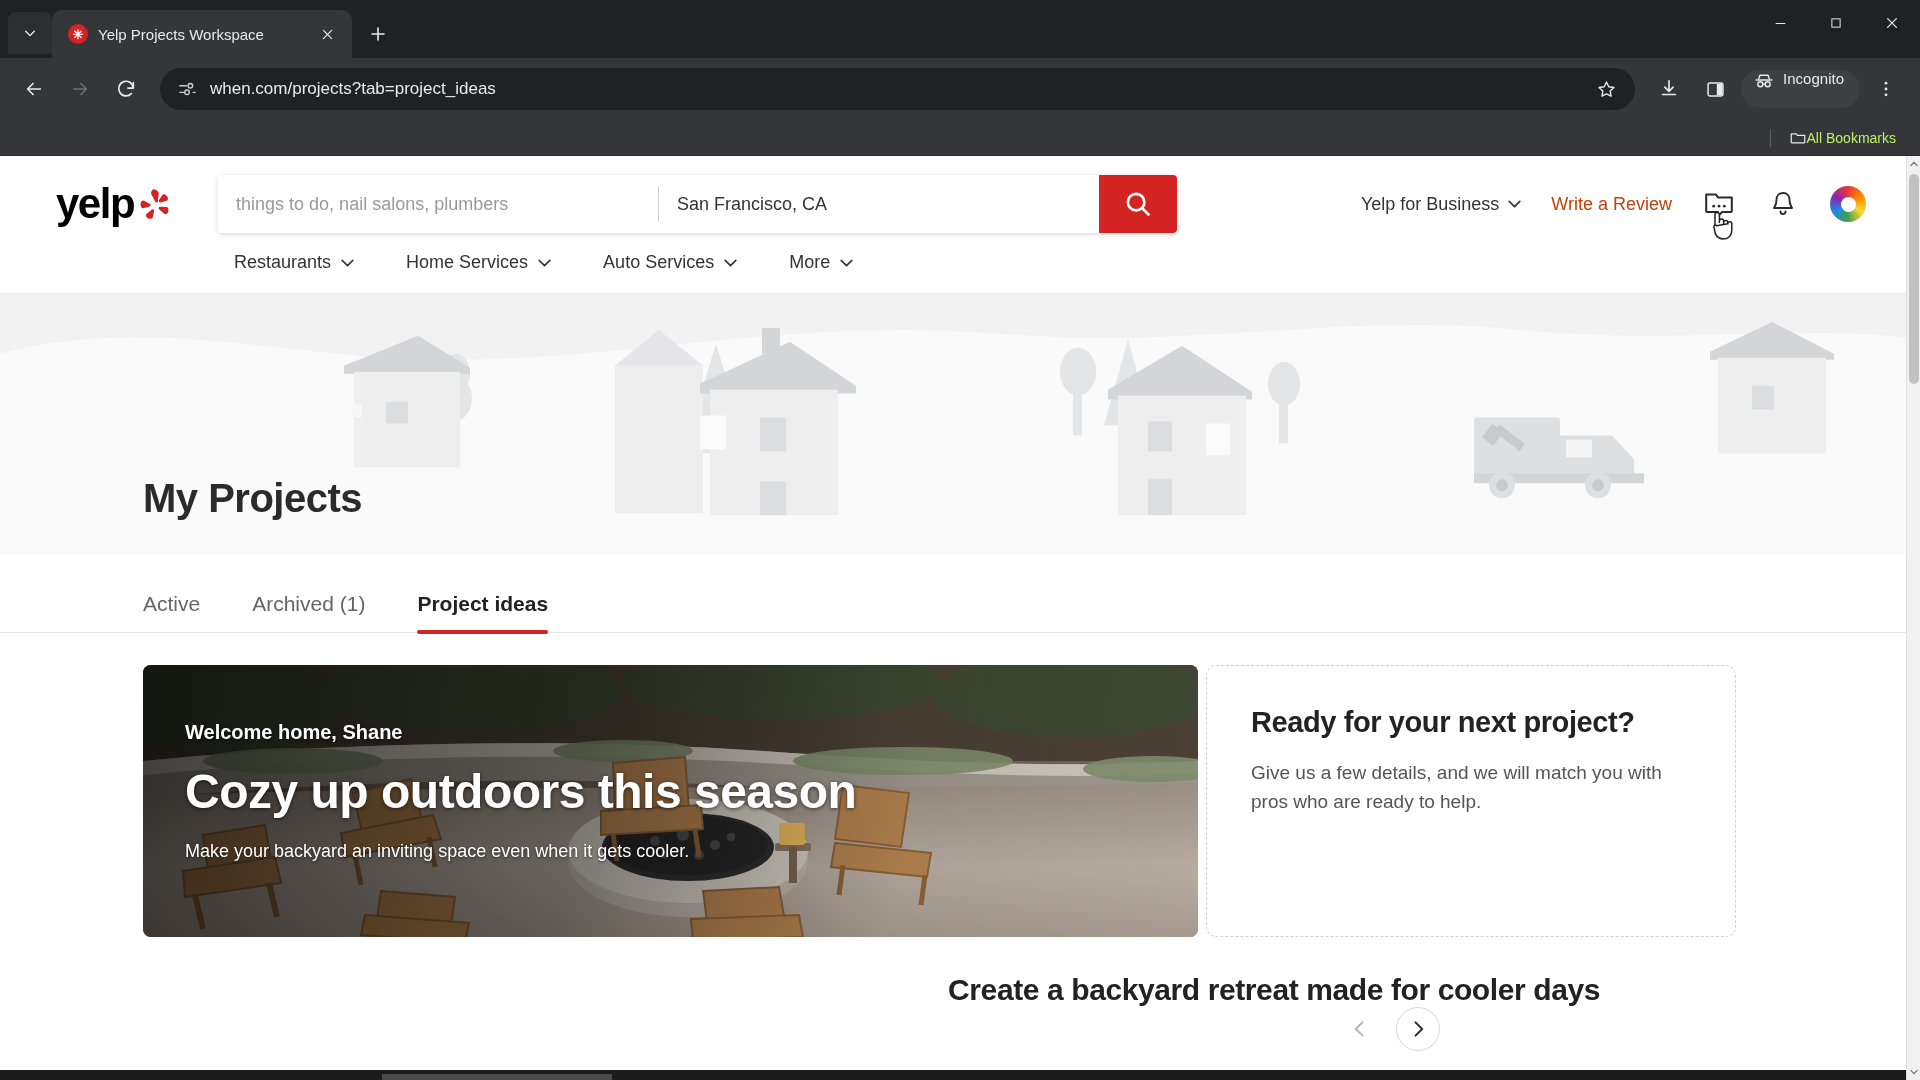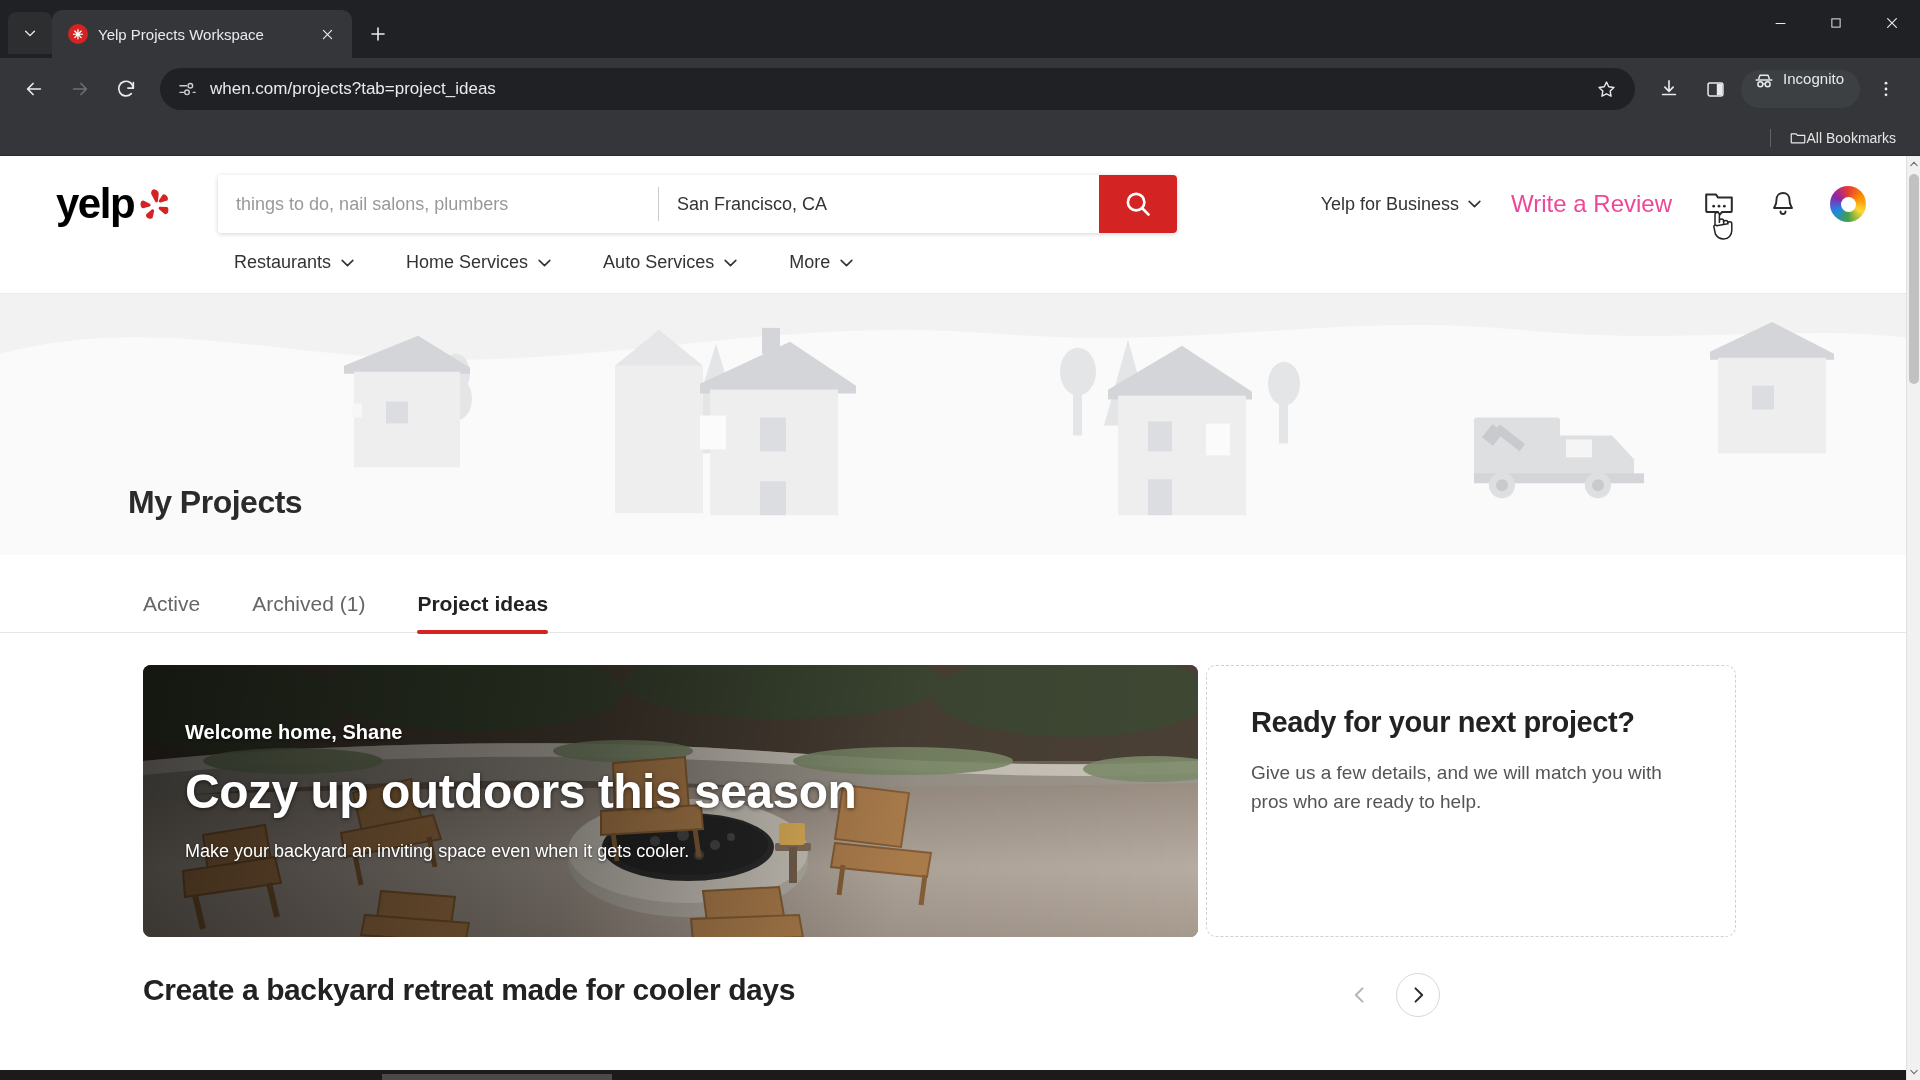--- a/index.html
+++ b/index.html
@@ -68,7 +68,7 @@
     border-bottom: 1px solid #2a2b2e;
   }
   .bm-sep { width:1px; height:18px; background:#5f6368; }
-  .bm-all { display:flex; align-items:center; gap:0; color:#e5e5e5; font-size:14px; padding: 4px 8px; border-radius: 6px; }
+  .bm-all { display:flex; align-items:center; gap:0; color:#bef264; font-size:14px; padding: 4px 8px; border-radius: 6px; }
 
   
   .viewport { flex: 1; background: #fff; position: relative; overflow: hidden; }

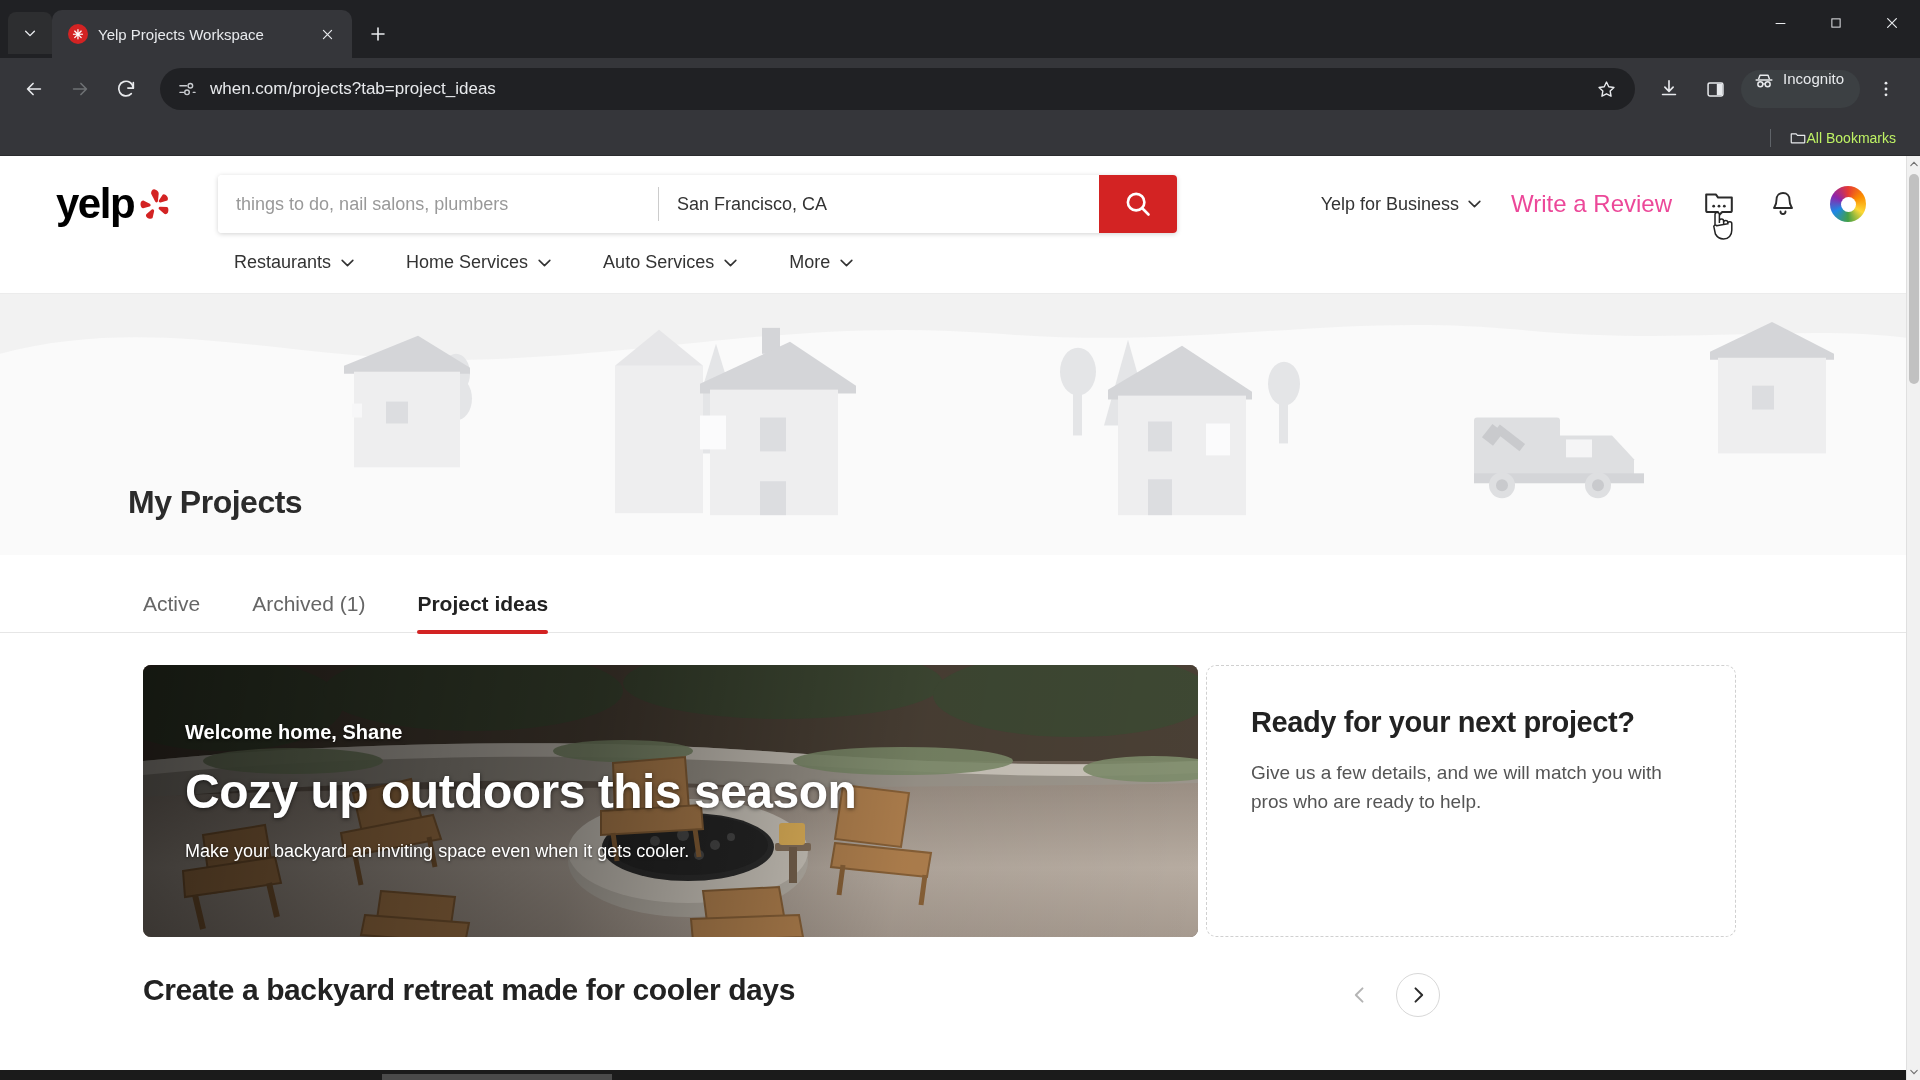--- a/index.html
+++ b/index.html
@@ -106,7 +106,7 @@
 
   .yelp-right { margin-left: auto; display: flex; align-items: center; gap: 30px; }
   .y4b { display:flex; align-items:center; gap:9px; font-size:18px; color:#333; }
-  .wrev { font-size: 24px; color: #ec4899; text-align: center; }
+  .wrev { font-size: 18px; color: #c2410c; text-align: center; }
   .hicon { width: 34px; height: 34px; display:flex; align-items:center; justify-content:center; position: relative; }
   .avatar {
     width: 36px; height: 36px; border-radius: 50%;

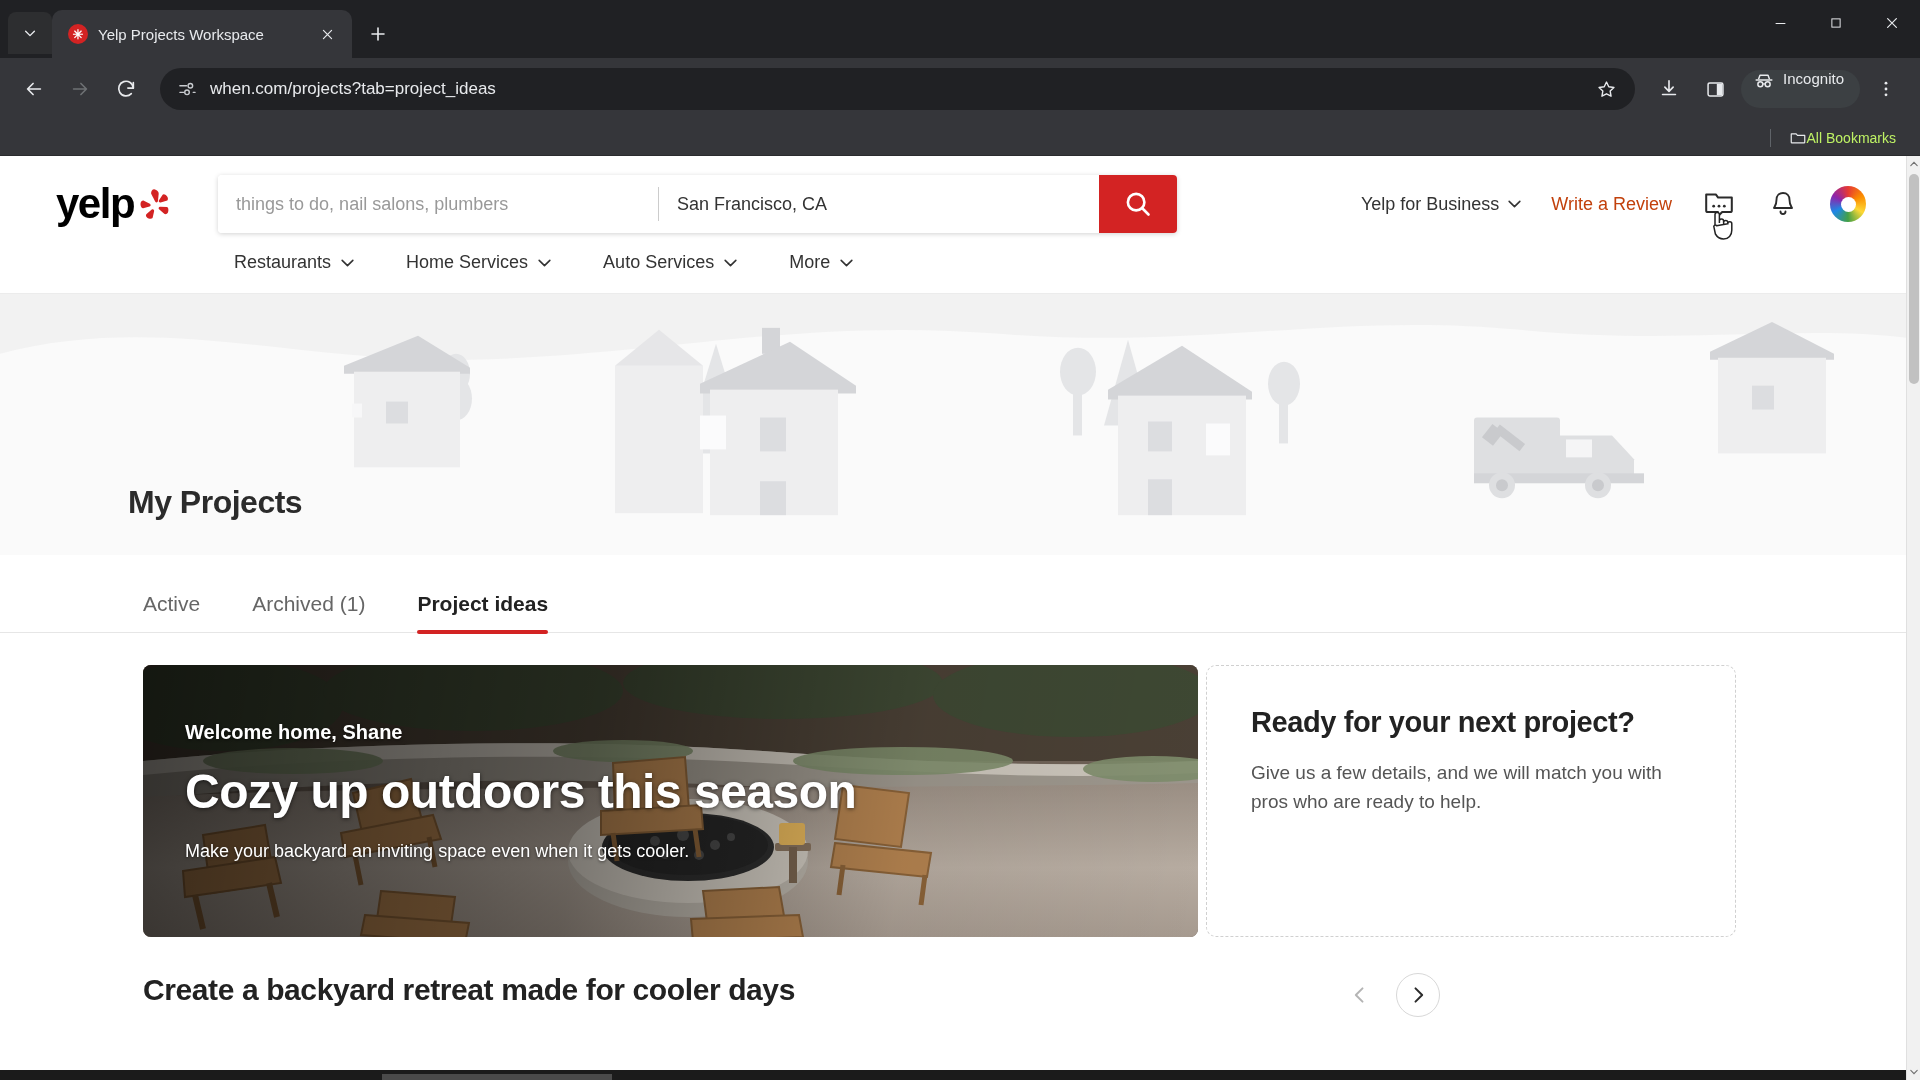--- a/index.html
+++ b/index.html
@@ -124,7 +124,7 @@
   .hero-band { height: 262px; background: #f2f2f2; position: relative; overflow: hidden; border-top: 1px solid #ececec; }
   .hero-band svg { position:absolute; left:0; top:0; width:100%; height:100%; }
   .proj-title {
-    position: absolute; left: 128px; bottom: 34px; font-size: 32px; font-weight: bold;
+    position: absolute; left: 143px; bottom: 34px; font-size: 40px; font-weight: bold;
     color: #2b2b2b; letter-spacing: -0.5px;
   }
 

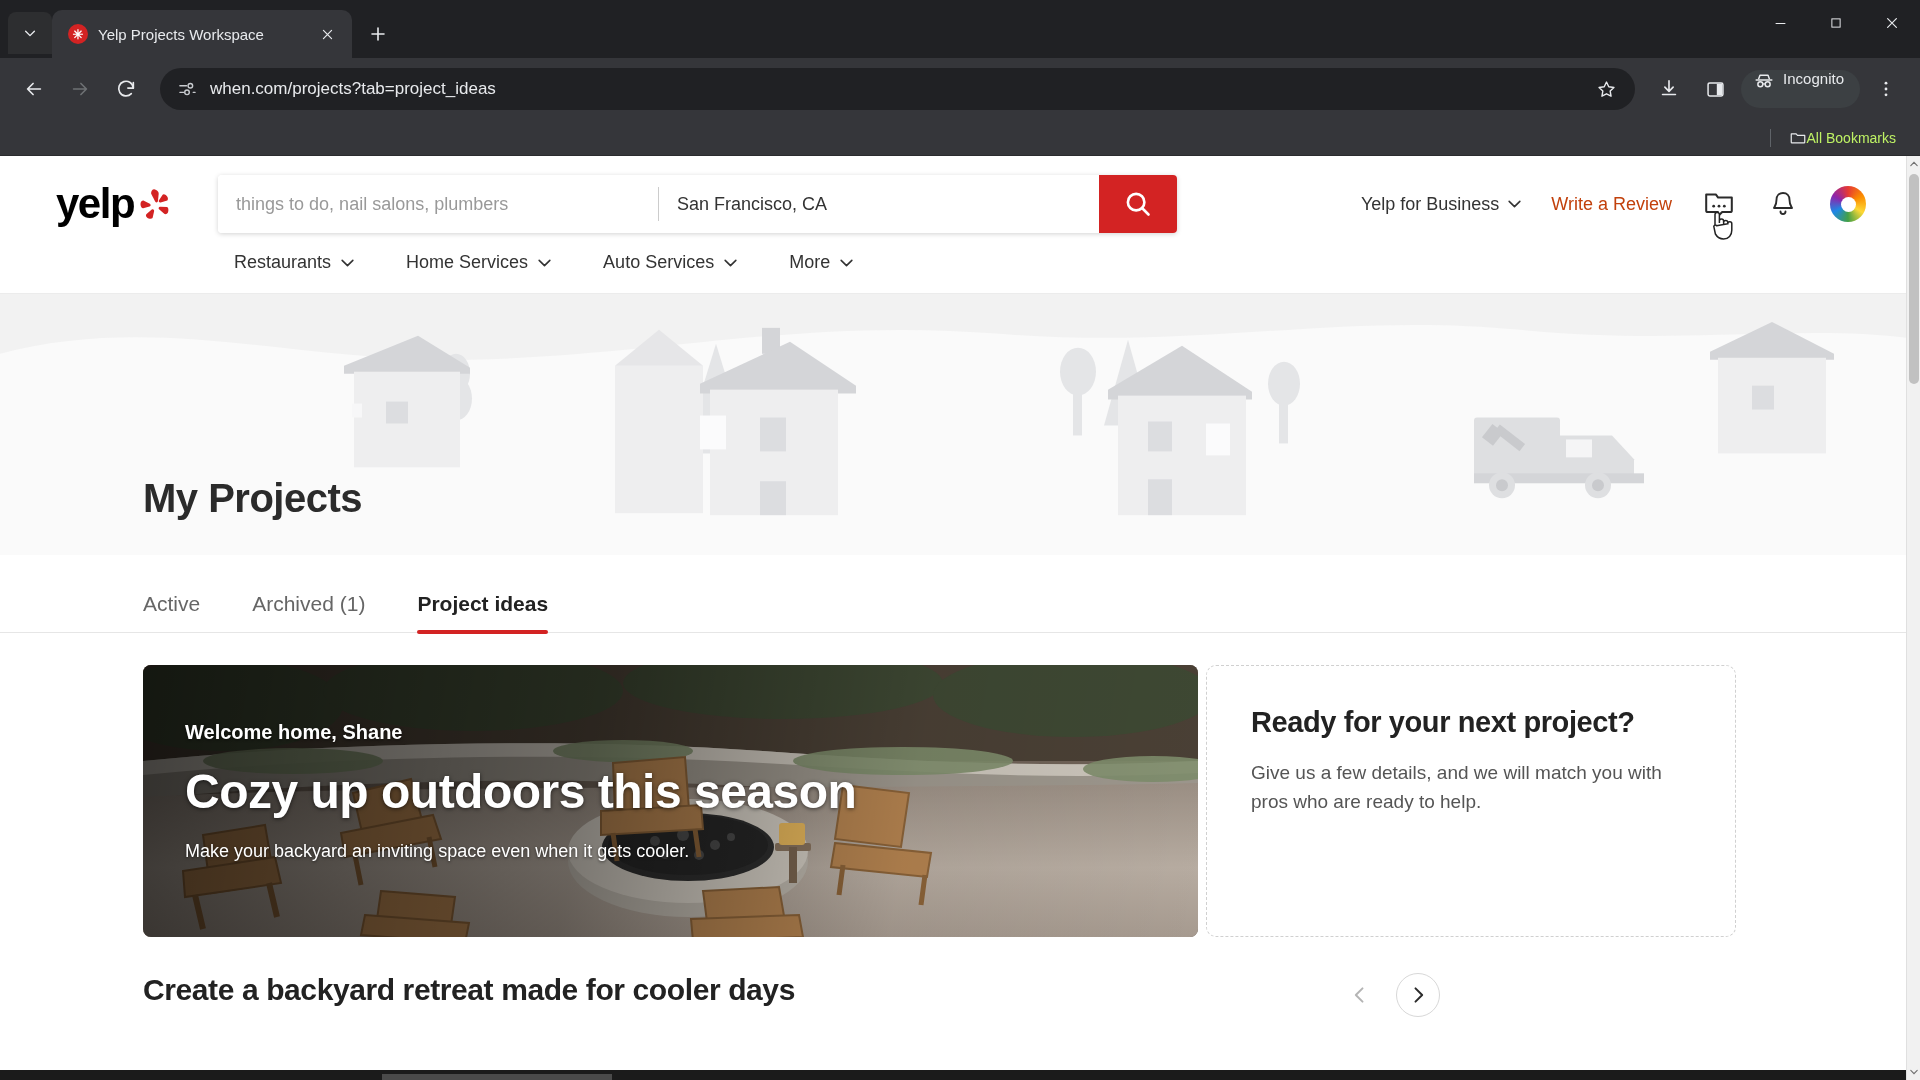--- a/index.html
+++ b/index.html
@@ -165,7 +165,7 @@
 
   
   .carousel-row {
-    display:flex; align-items:flex-start; padding: 36px 0 0 143px; width: 1600px; background:#fff;
+    display:flex; align-items:flex-end; padding: 36px 0 0 143px; width: 1600px; background:#fff;flex-direction:column;
   }
   .carousel-title { font-size: 30px; font-weight: bold; color: #222; letter-spacing:-0.4px; }
   .carousel-ctrls { margin-left: auto; display:flex; align-items:center; gap: 14px; padding-right: 160px; }

